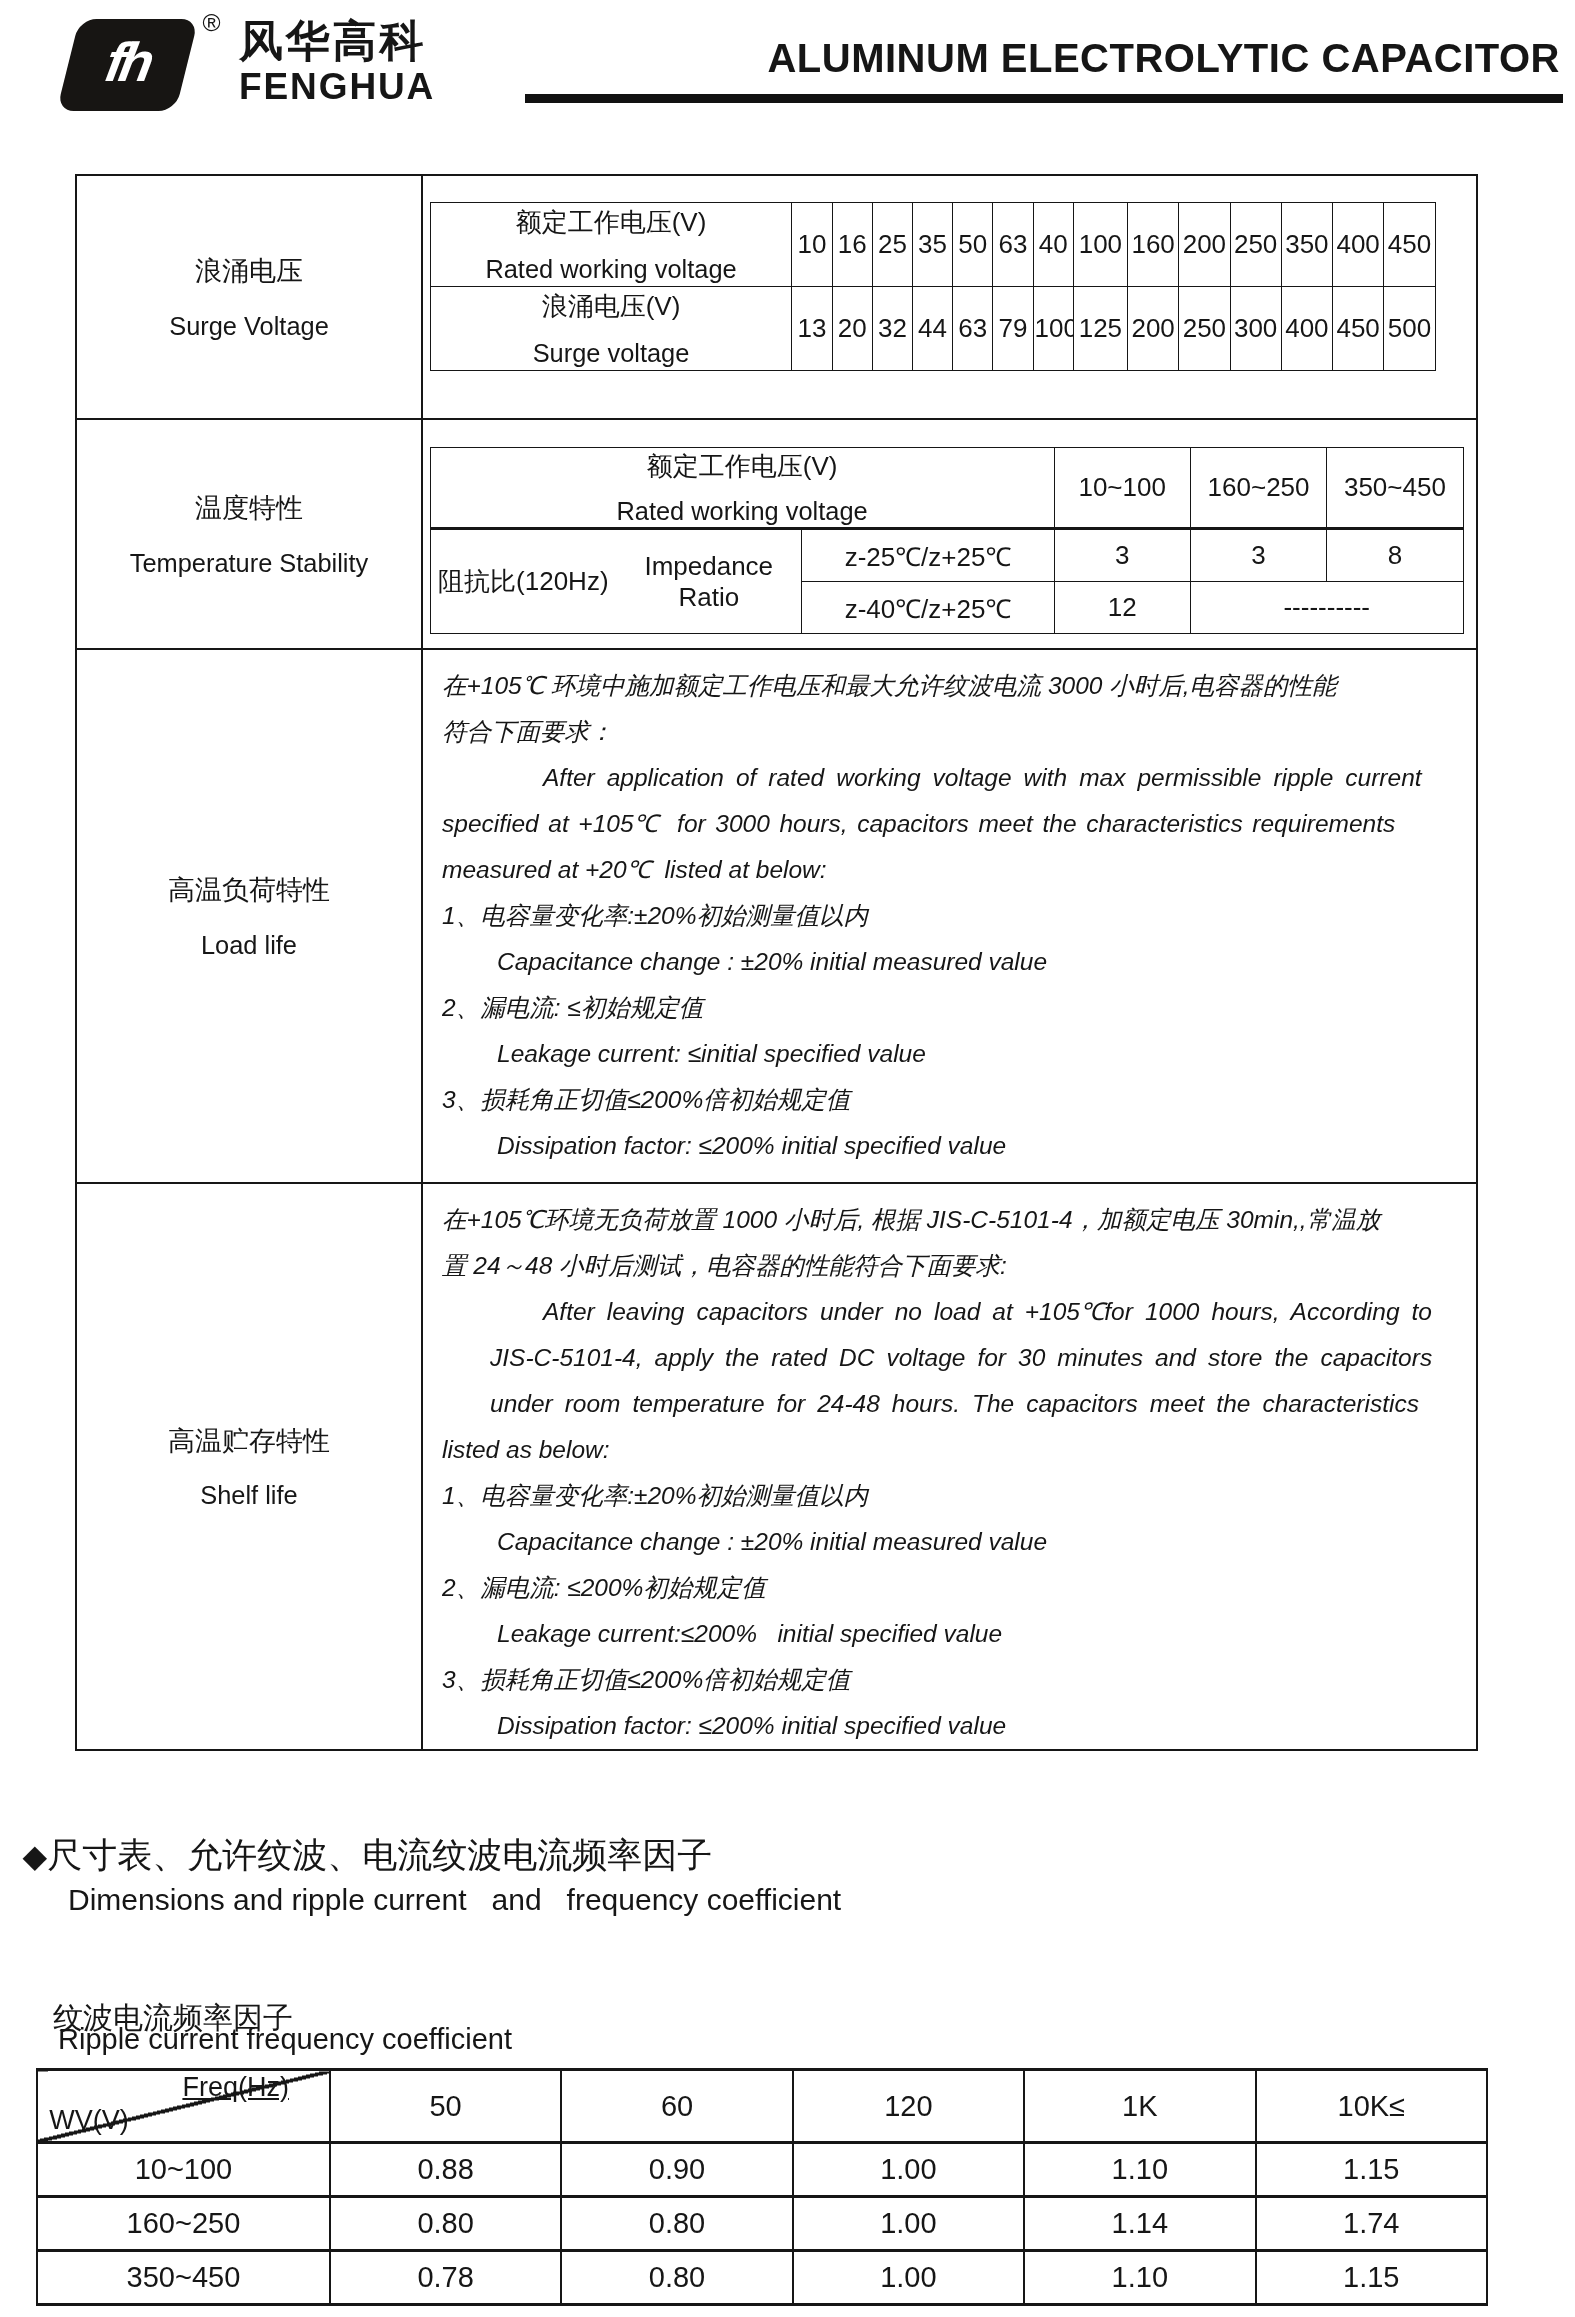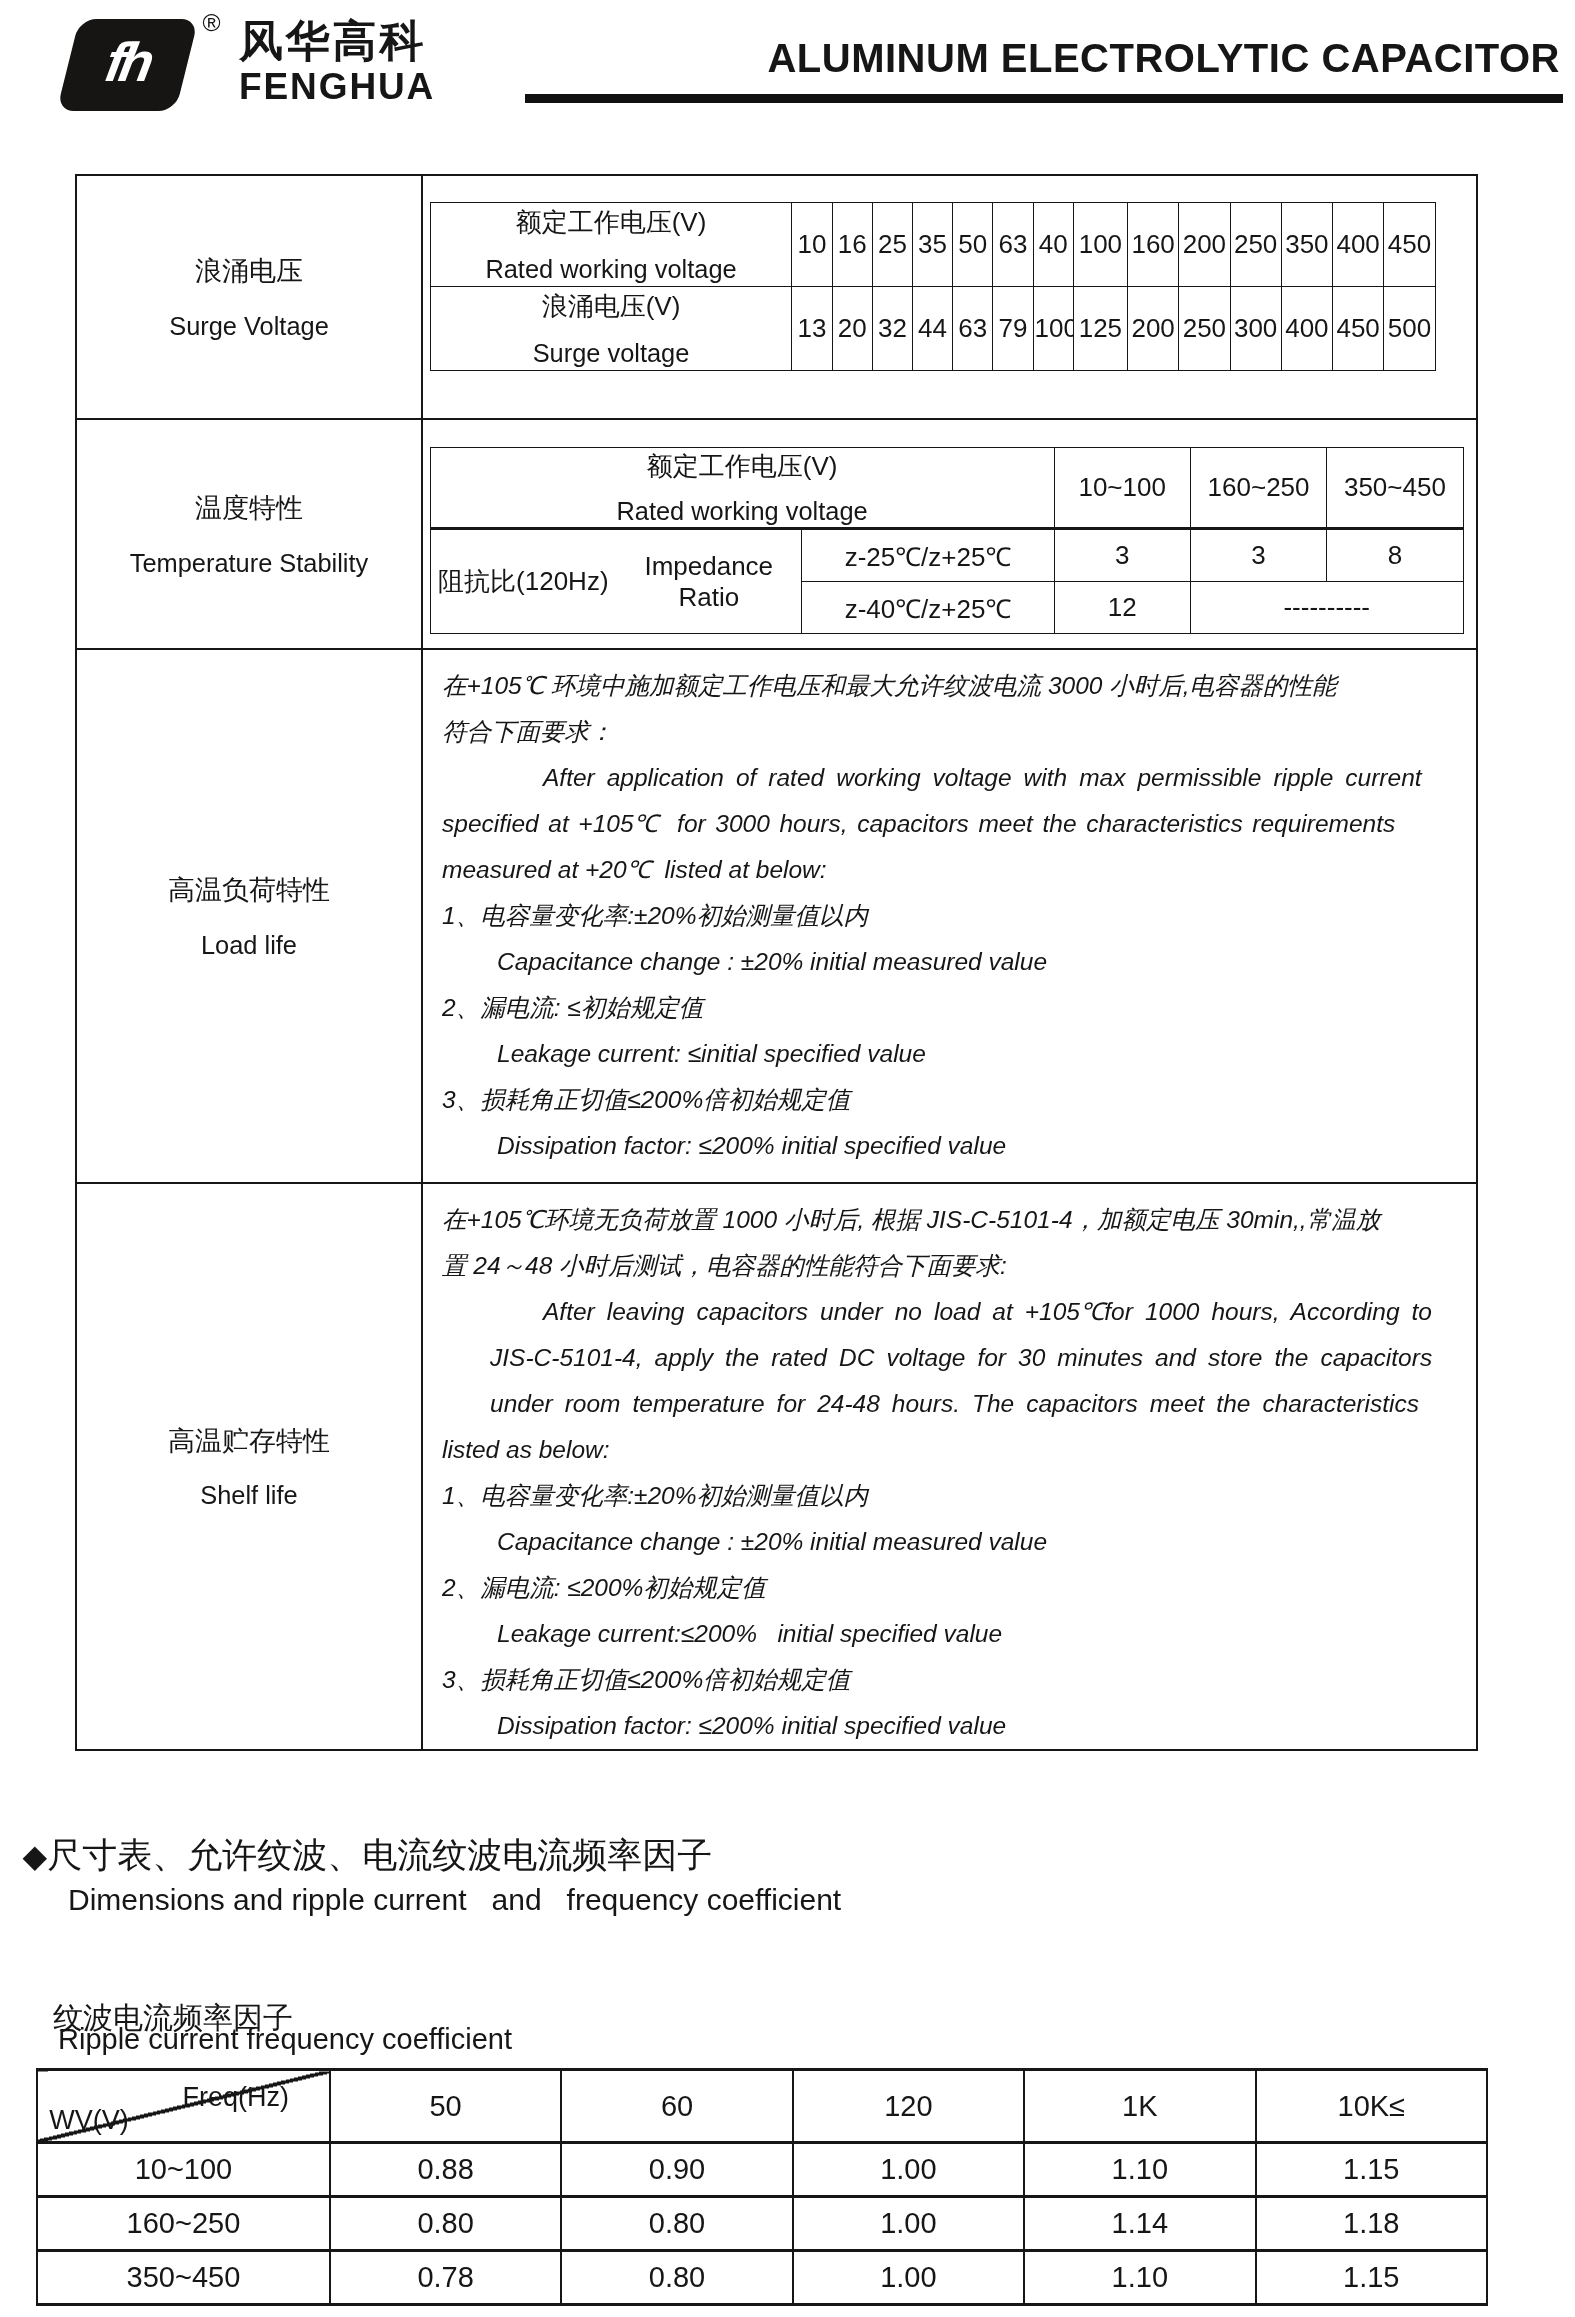--- a/index.html
+++ b/index.html
@@ -83,7 +83,7 @@
       transparent calc(50% - 1.9px), #161616 calc(50% - 1.9px),
       #161616 calc(50% + 1.9px), transparent calc(50% + 1.9px));
   }
-  .corner .freq { position:absolute; top:11px; right:40px; font-size:27px; }
+  .corner .freq { position:absolute; top:1px; right:40px; font-size:27px;text-decoration:underline; }
   .corner .wv { position:absolute; bottom:5px; left:11.3px; font-size:27px; }
 </style>
 </head>

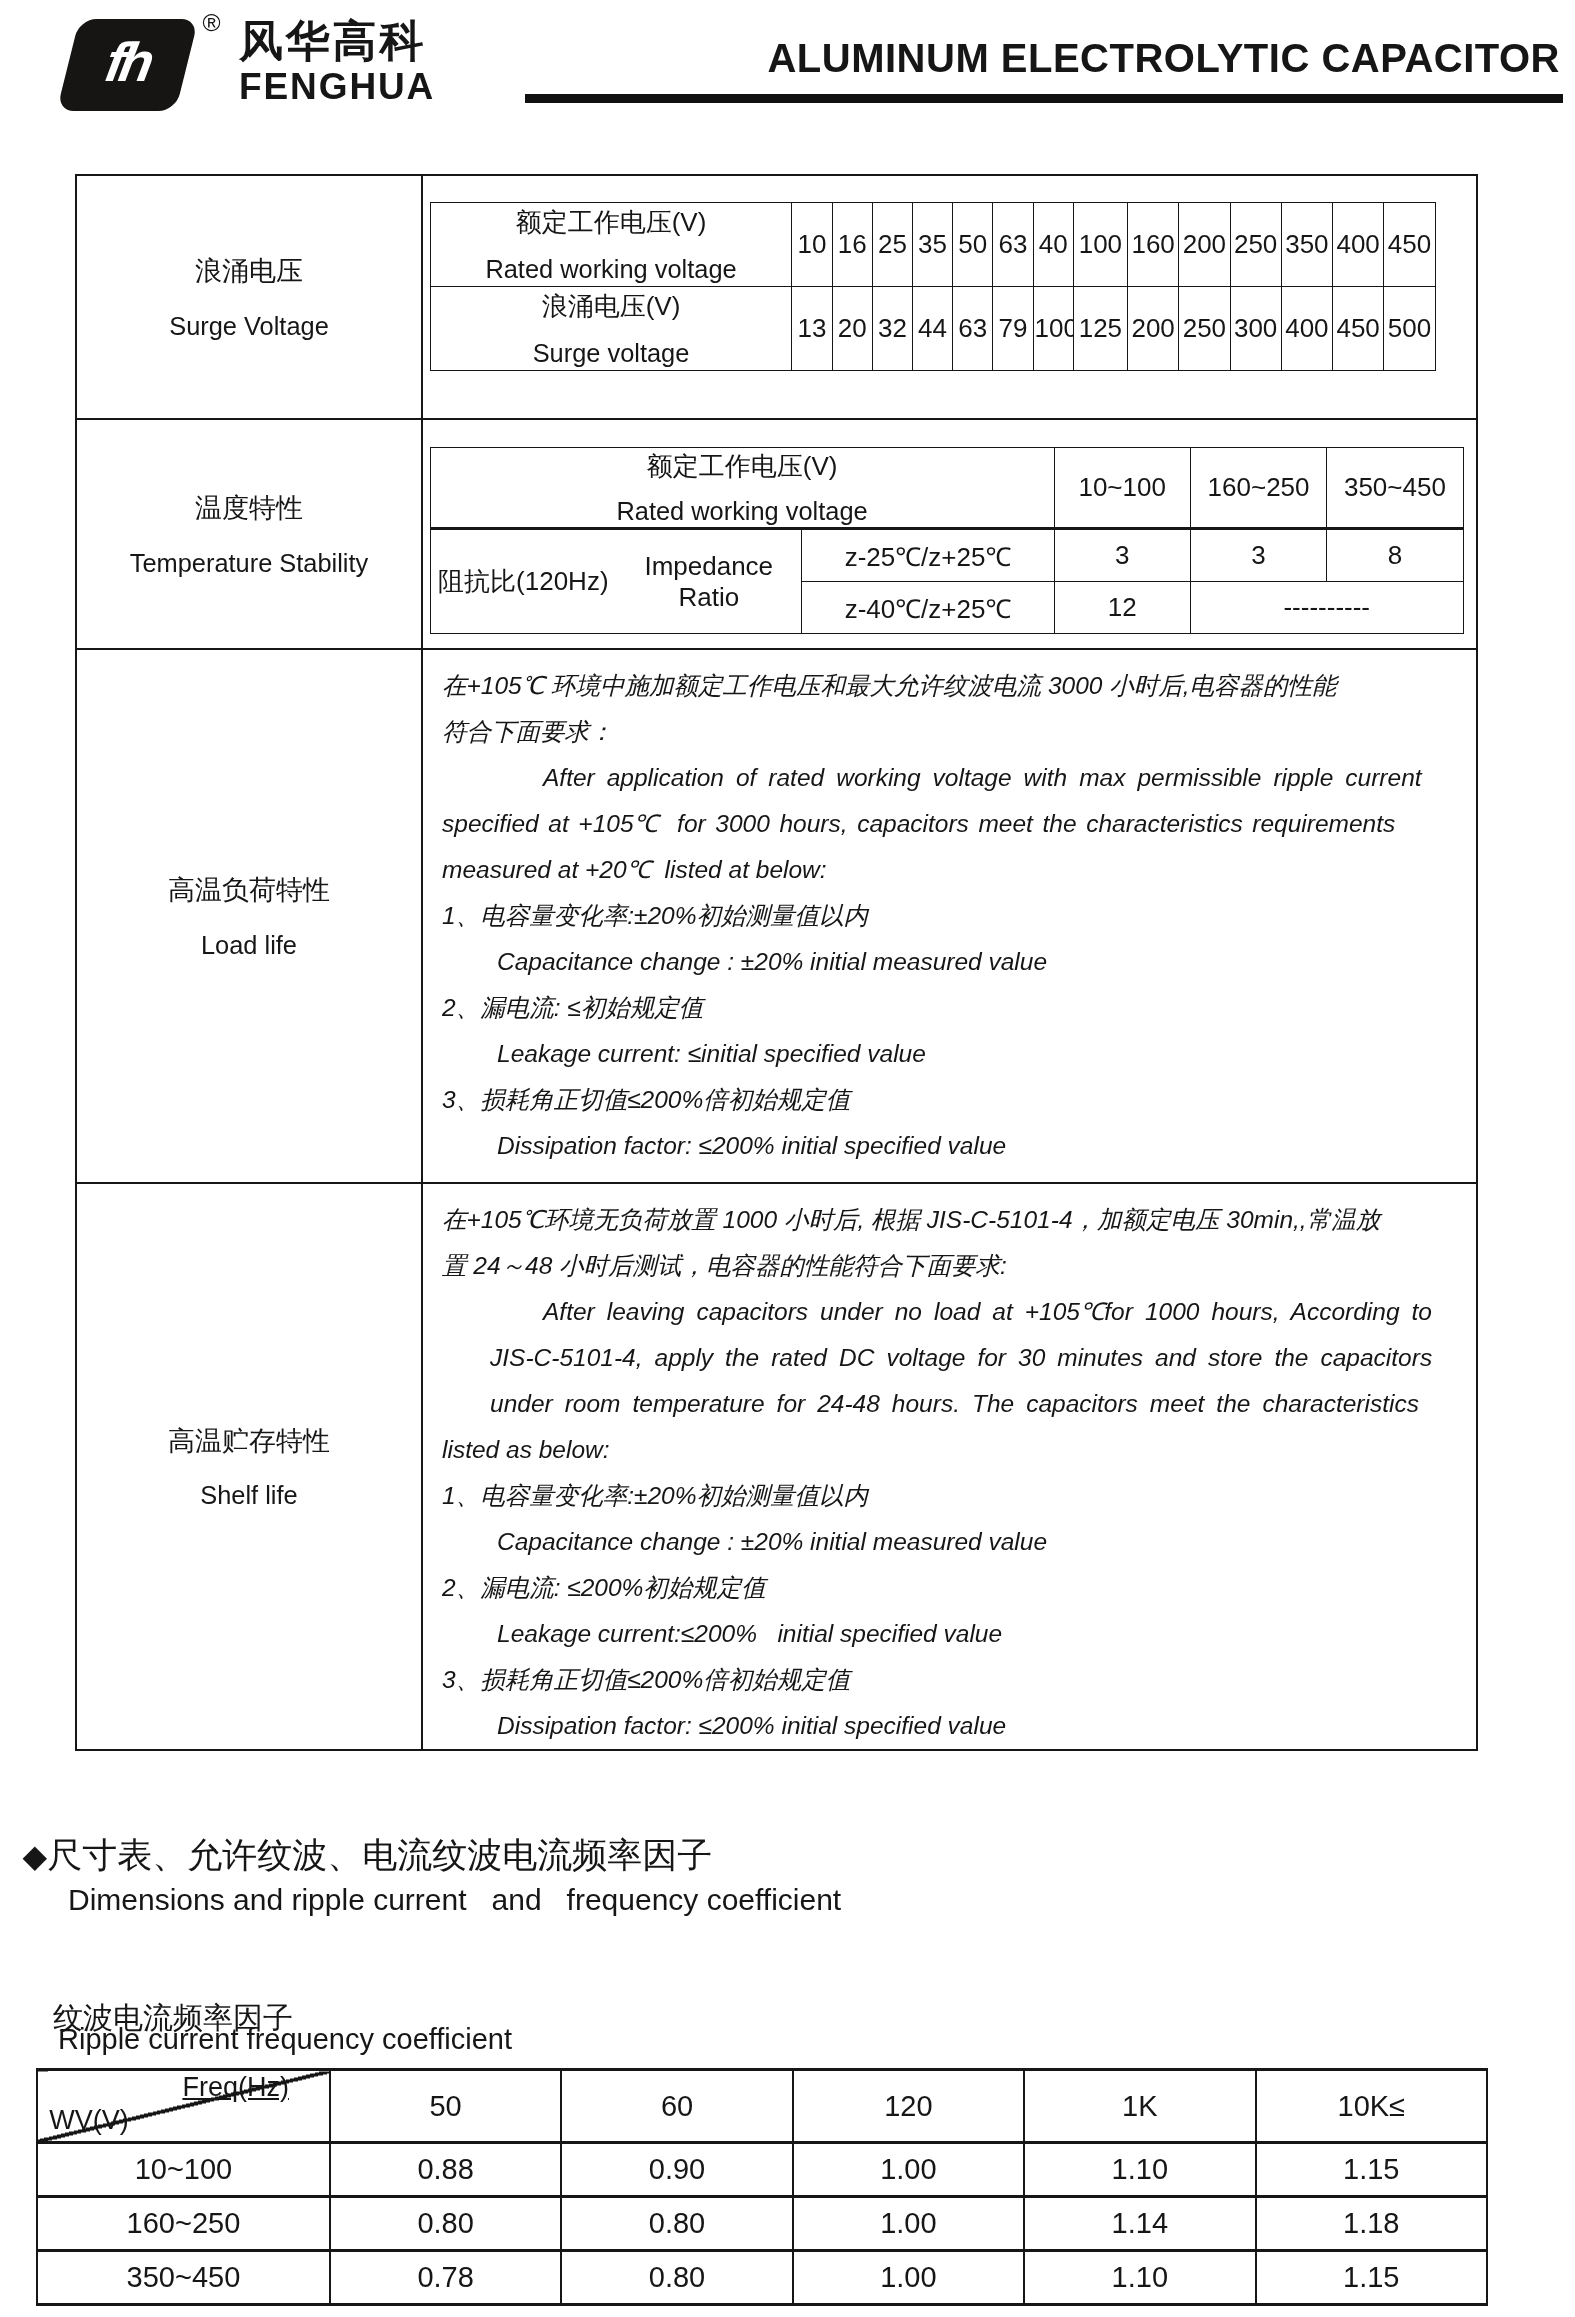--- a/index.html
+++ b/index.html
@@ -312,7 +312,7 @@
         <td>0.80</td>
         <td>1.00</td>
         <td>1.14</td>
-        <td>1.18</td>
+        <td>1.74</td>
       </tr>
       <tr class="vrow">
         <td>350~450</td>

